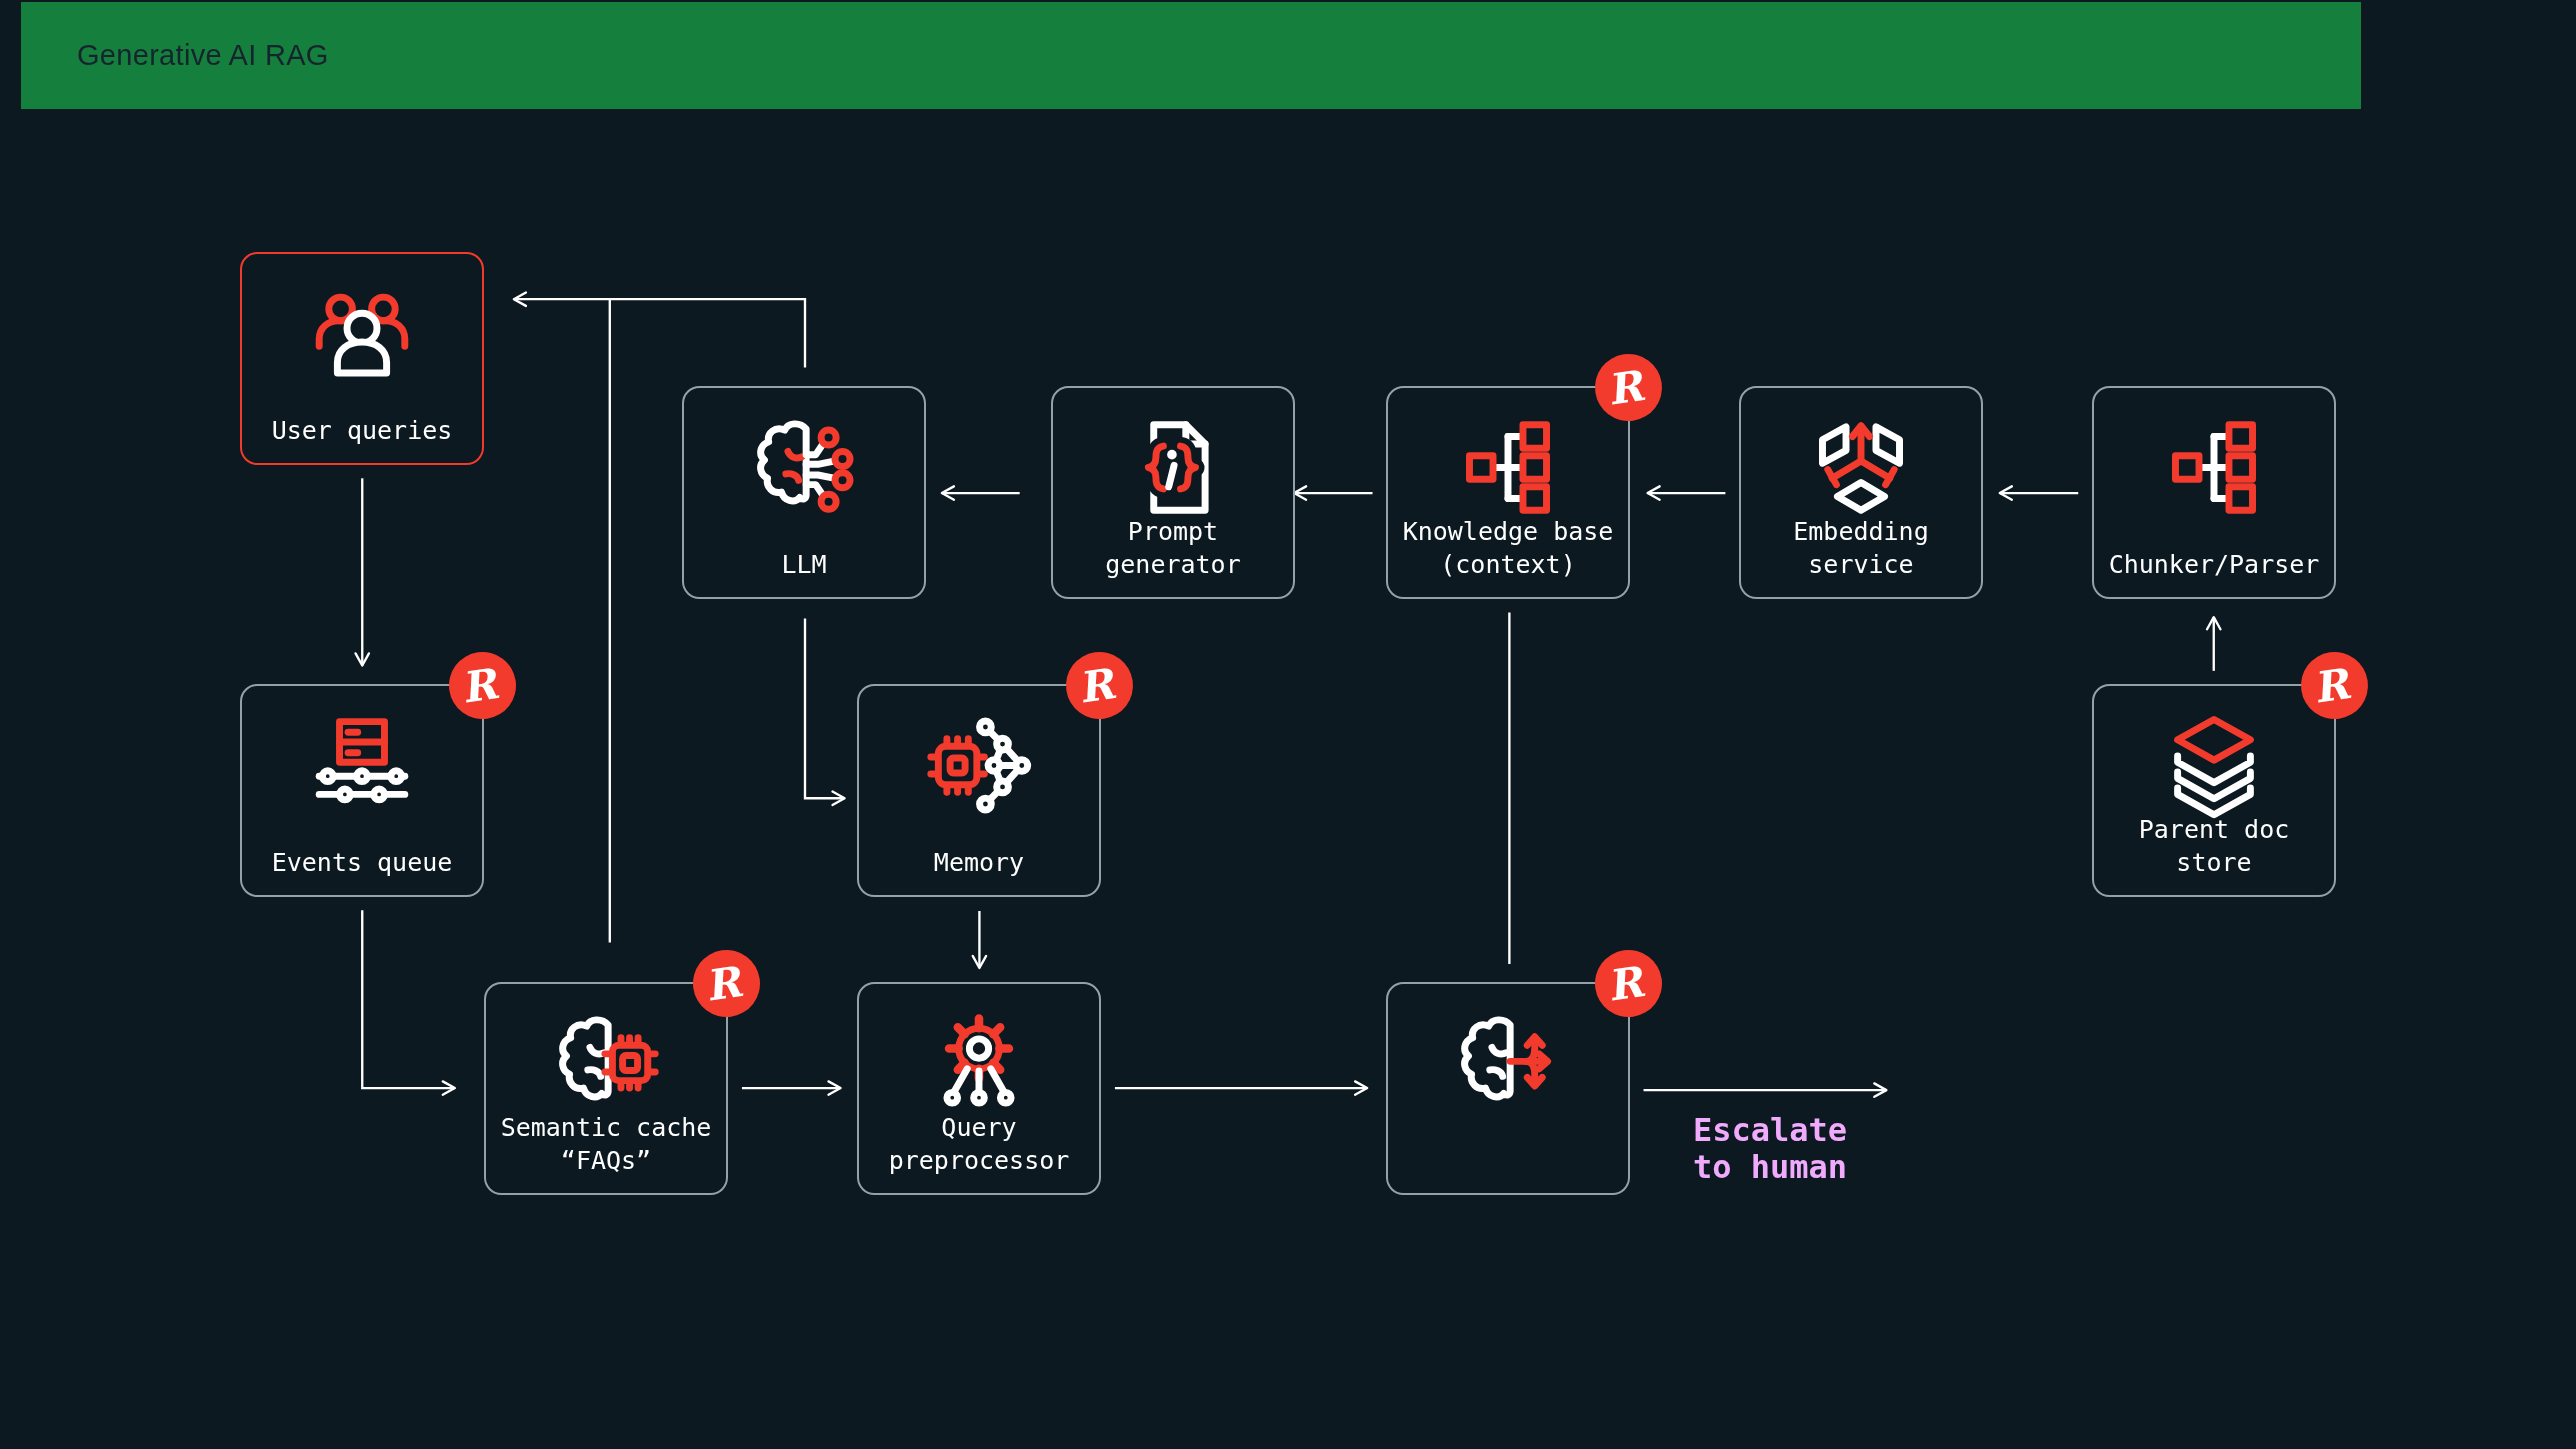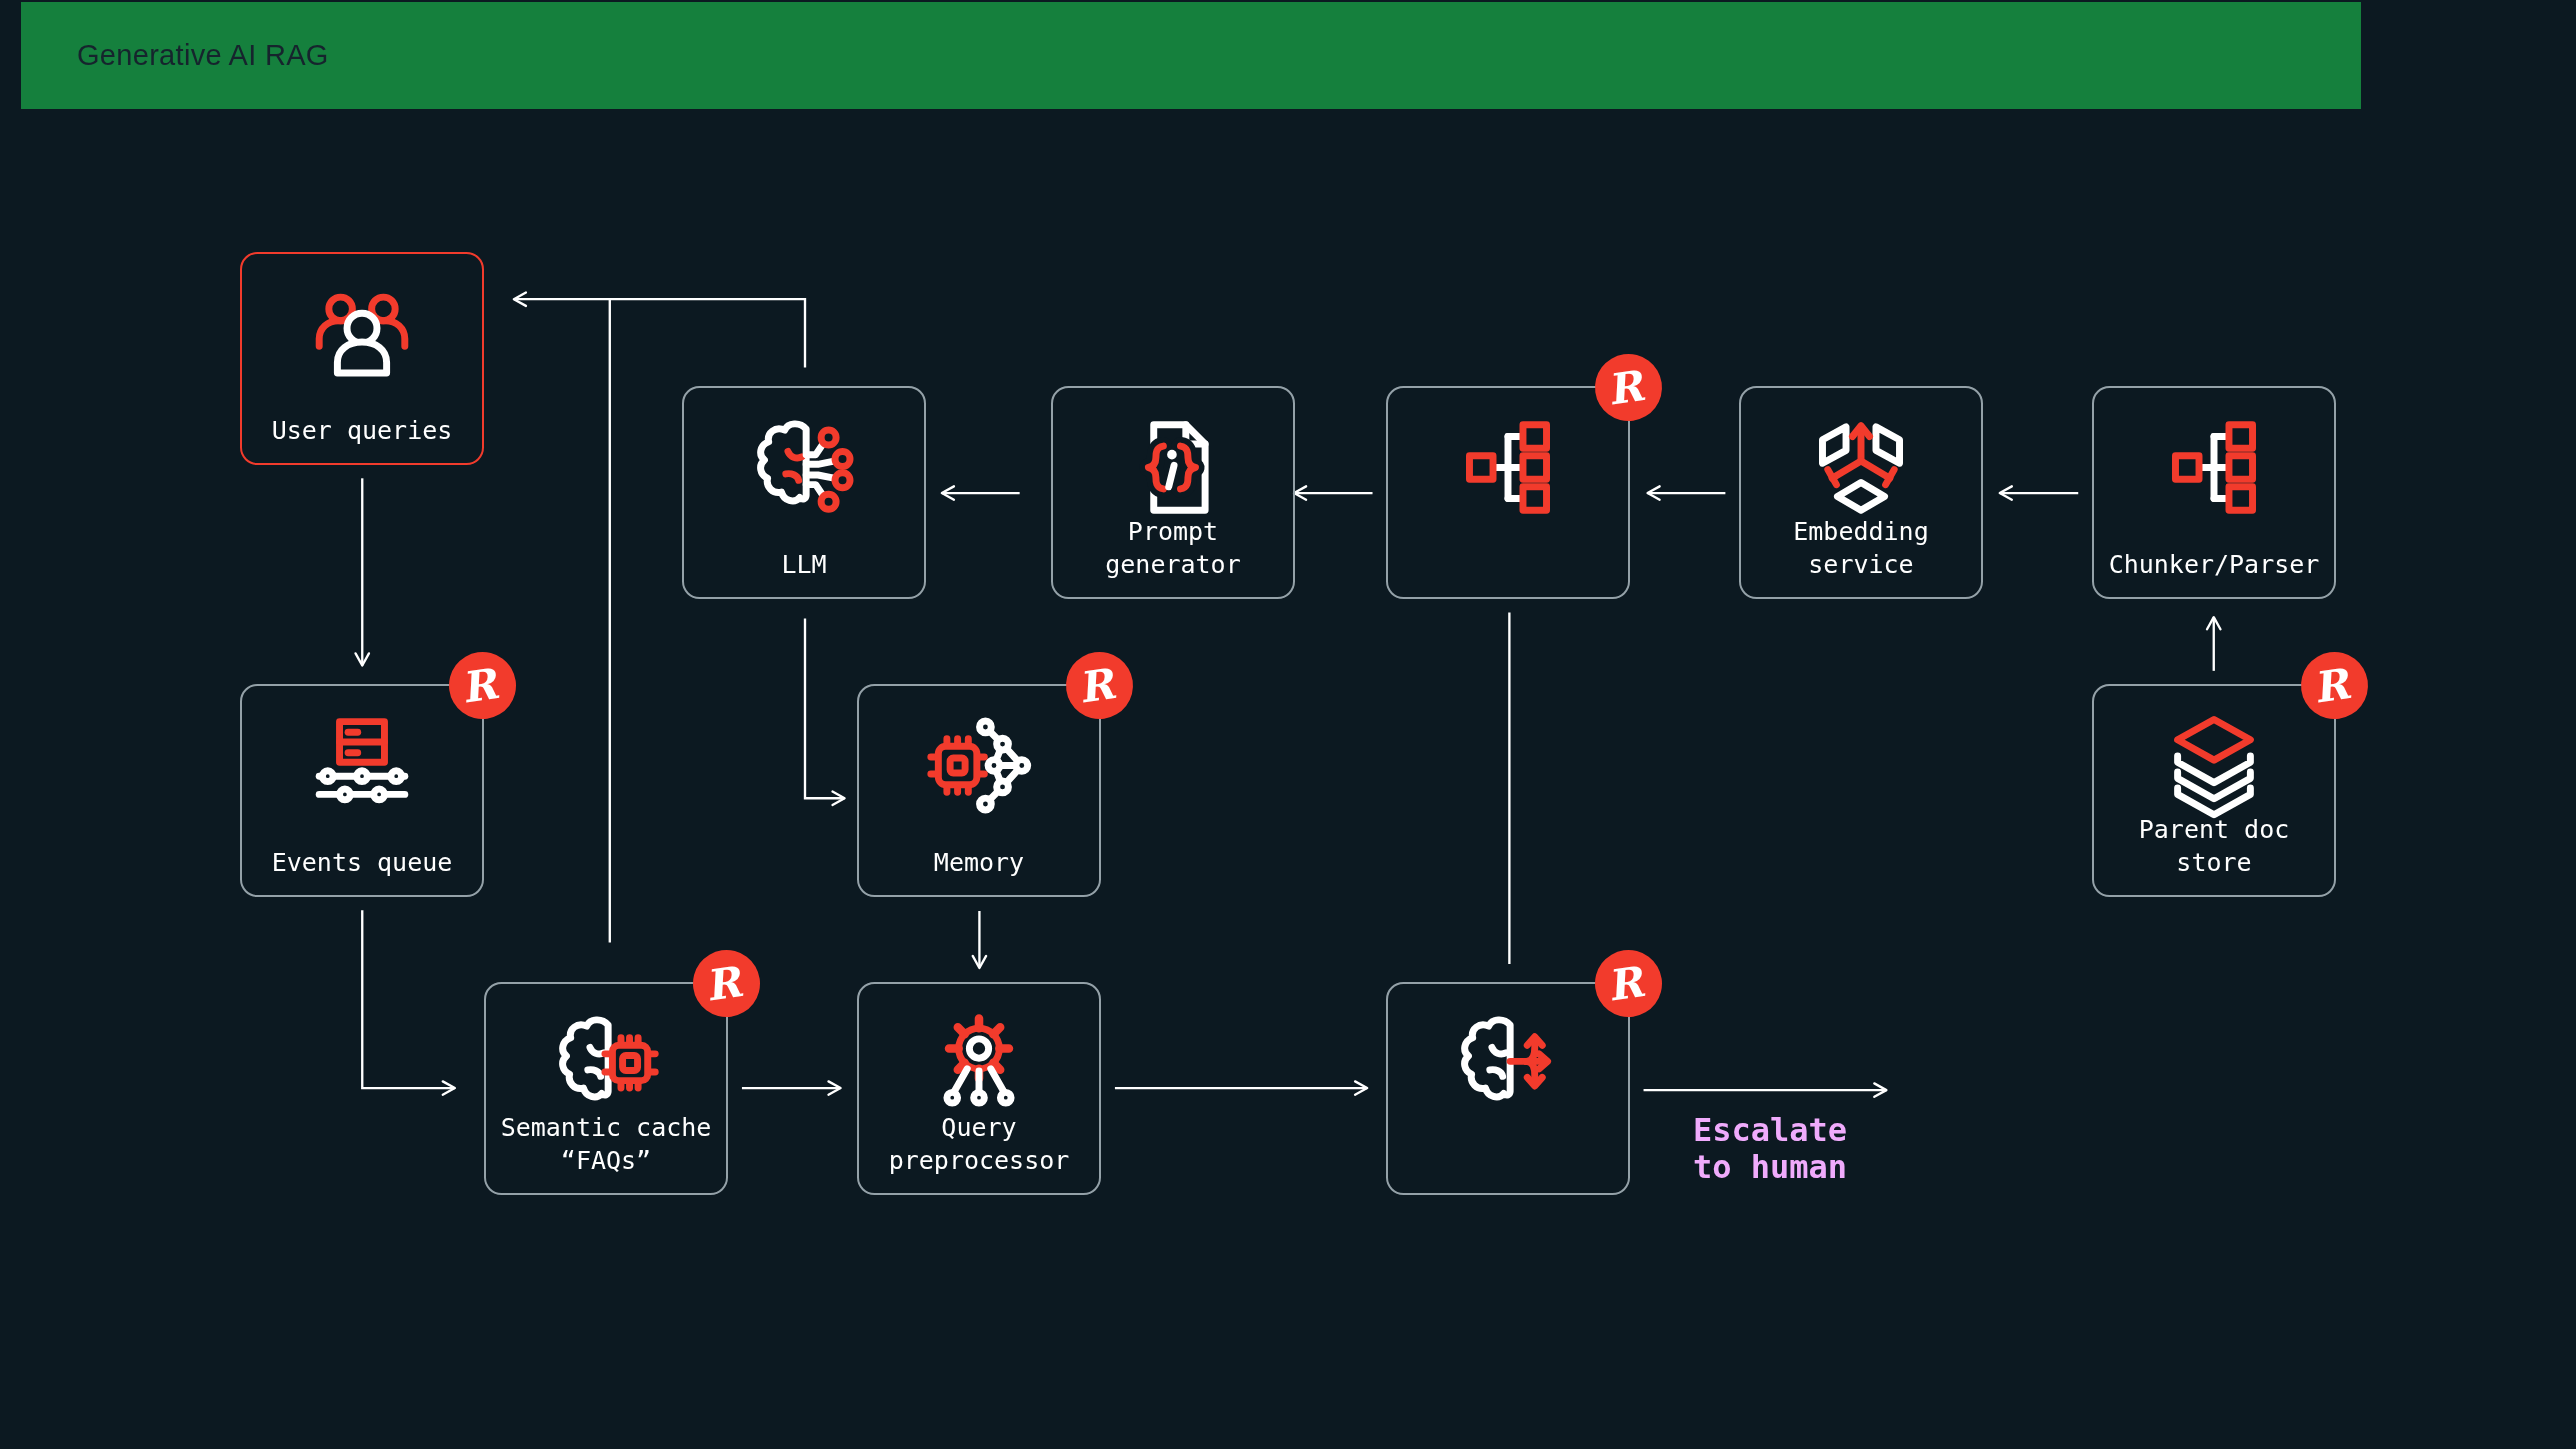--- a/index.html
+++ b/index.html
@@ -212,6 +212,8 @@
         <svg class="icon" viewBox="0 0 100 100">
           <use href="#sym-hierarchy-icon"></use>
         </svg>
+        <div class="label">Knowledge base
+(context)</div>
         <div class="badge">R</div>
       </div>
       <div class="node" style="left: 1739px; top: 386px;">

